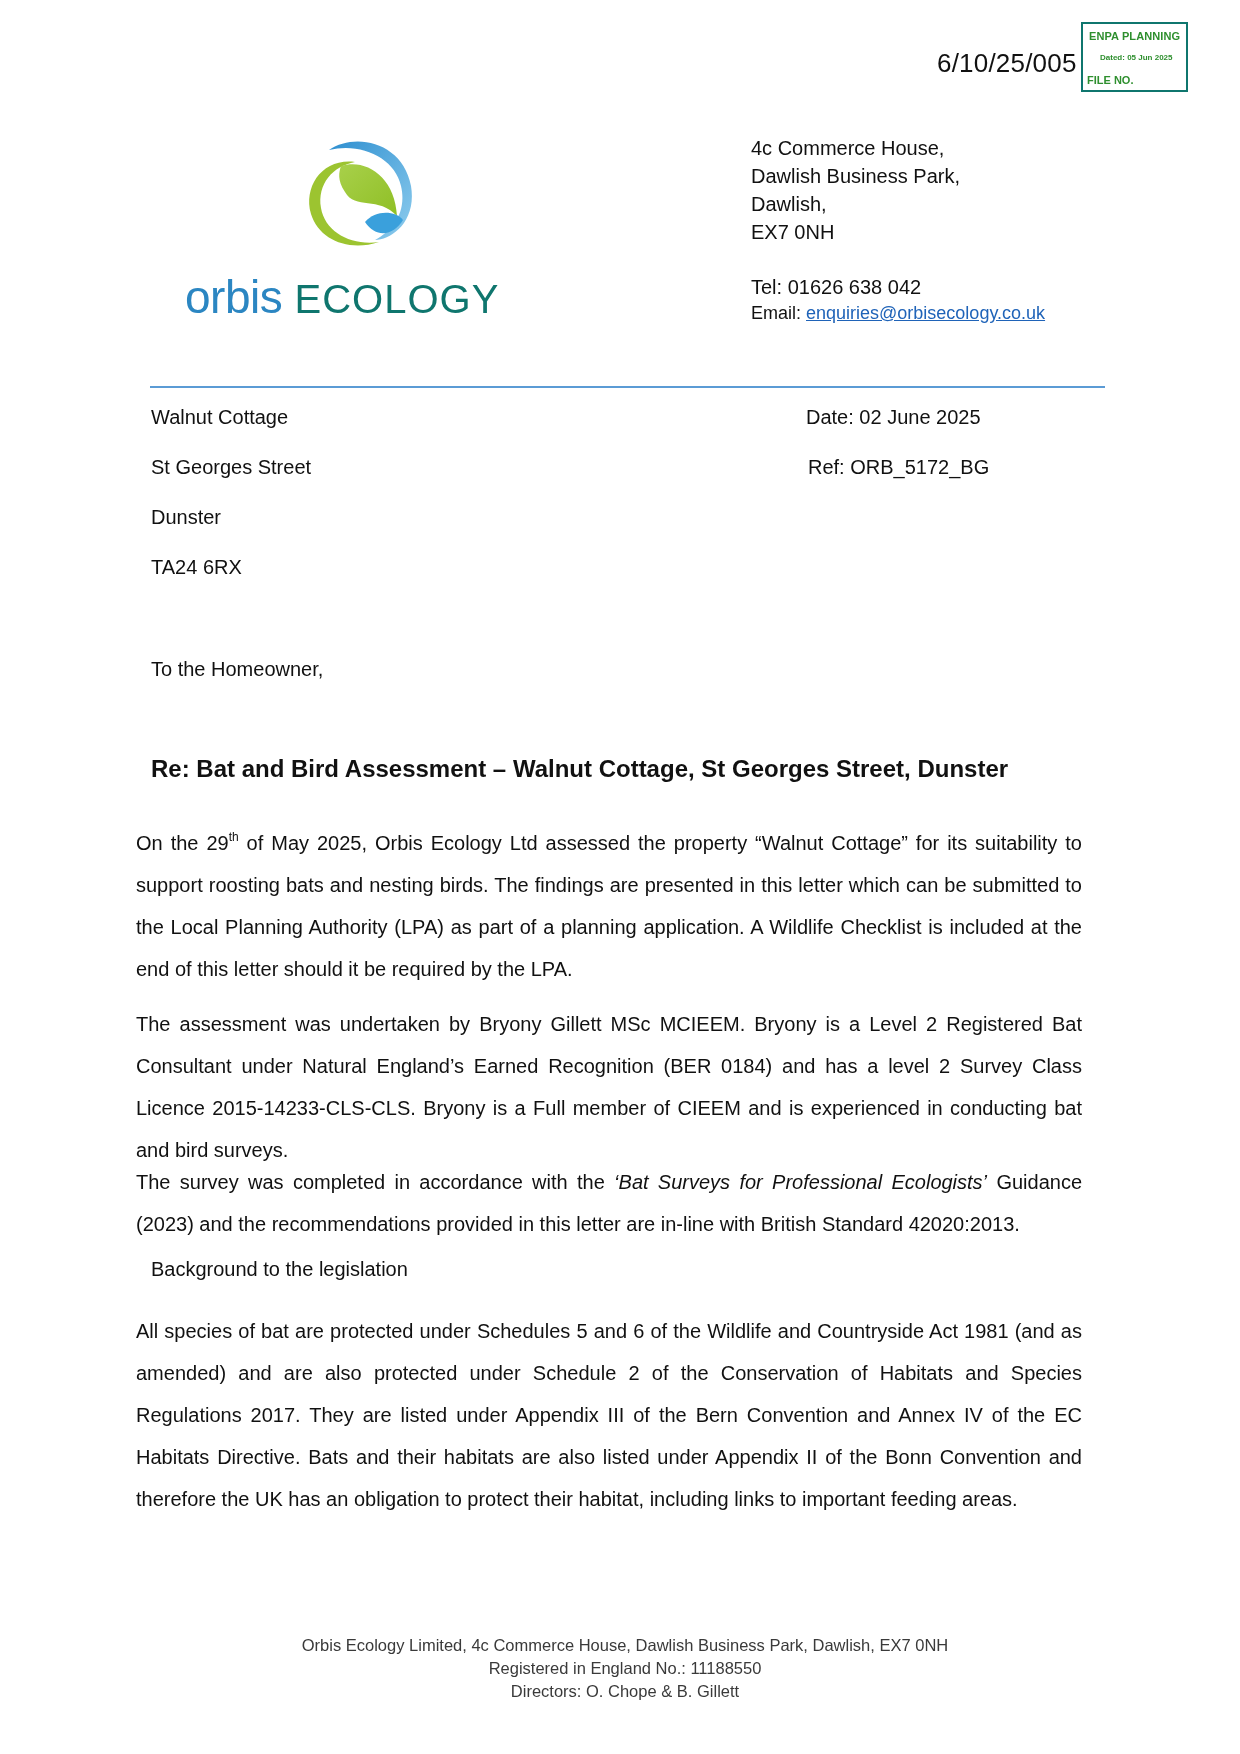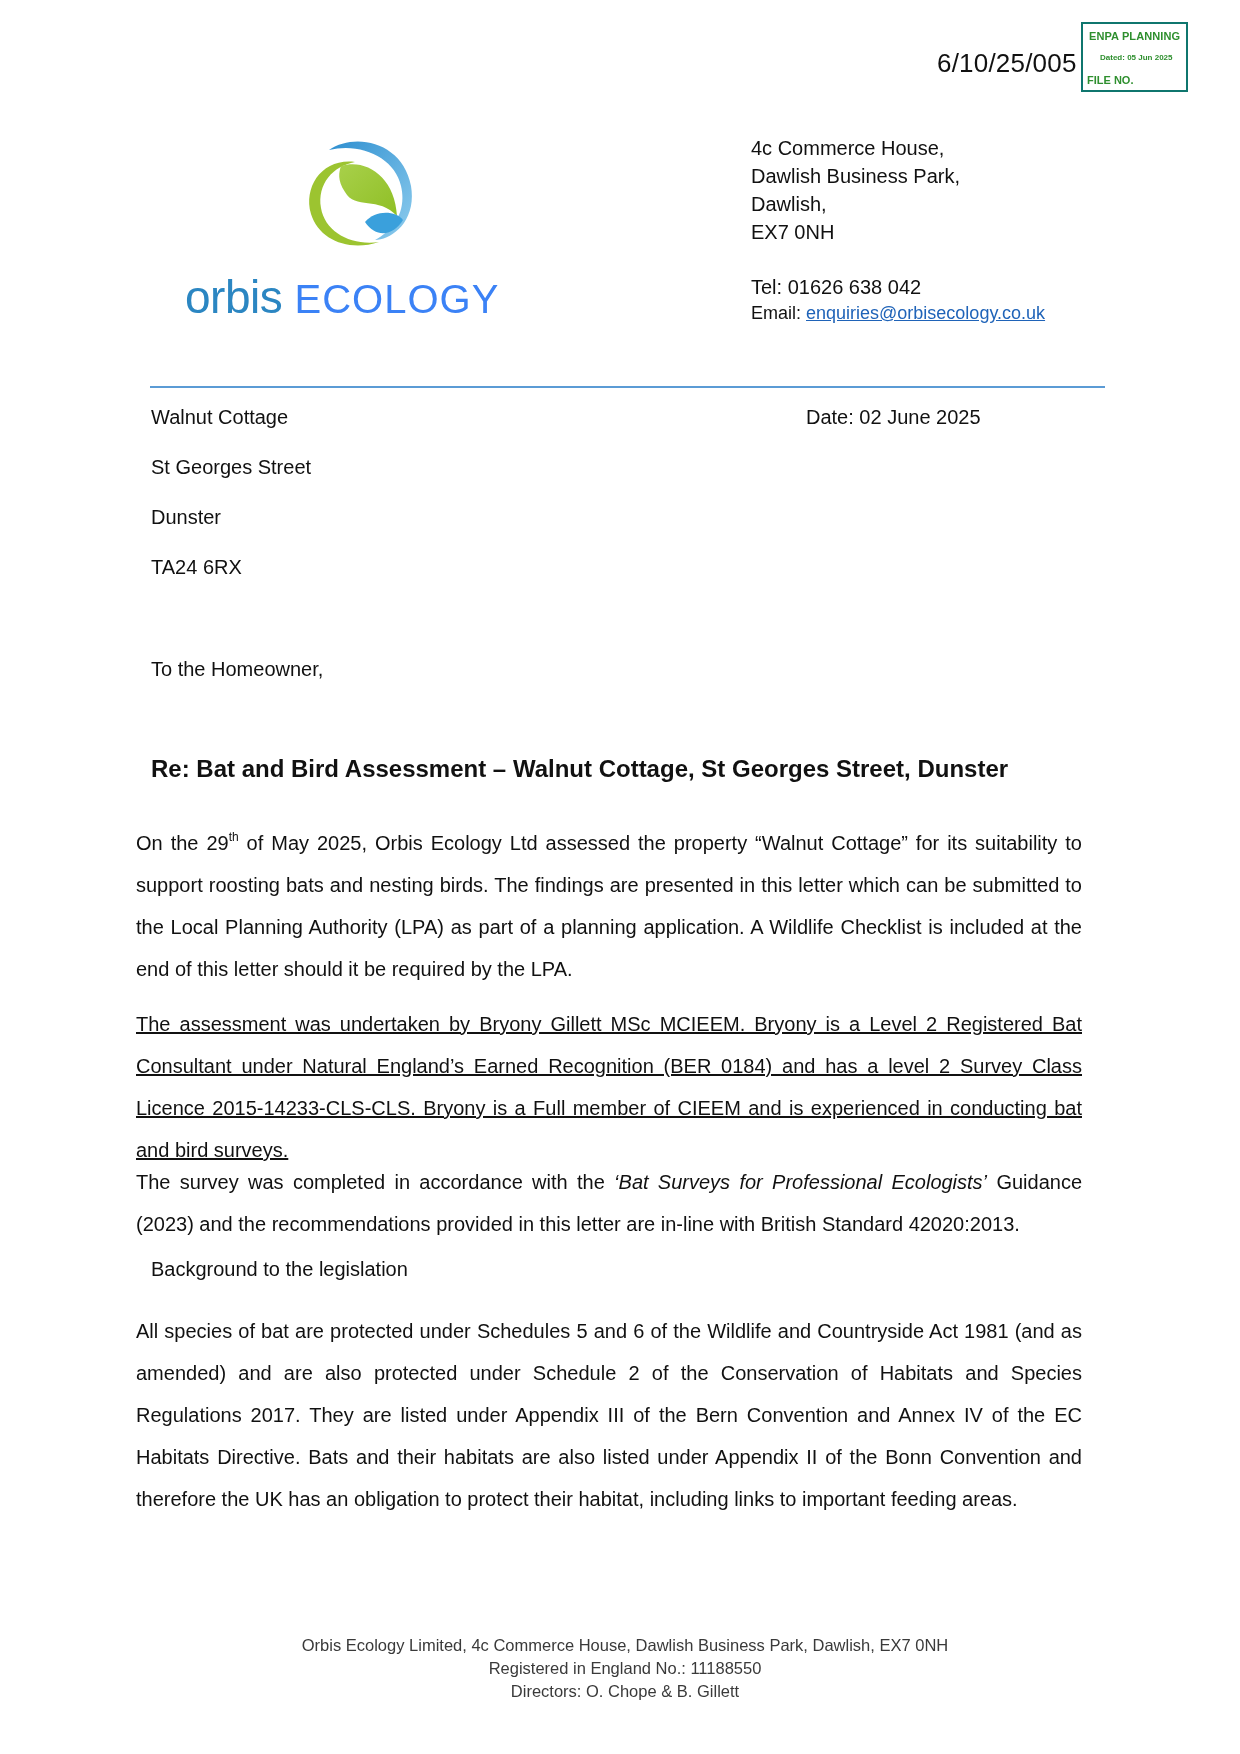--- a/index.html
+++ b/index.html
@@ -19,7 +19,7 @@
   .logo svg { position: absolute; left: 110px; top: 0; }
   .wordmark { position: absolute; left: 0; top: 138px; font-size: 46px; line-height: 1; white-space: nowrap; letter-spacing: -0.5px; }
   .wordmark .orbis { color: #2b86c2; }
-  .wordmark .eco { color: #3b82f6; font-size: 40px; letter-spacing: 1px; }
+  .wordmark .eco { color: #0f766e; font-size: 40px; letter-spacing: 1px; }
 
   .company-addr { left: 751px; top: 134px; font-size: 20px; line-height: 28px; }
   .company-addr div { white-space: nowrap; }

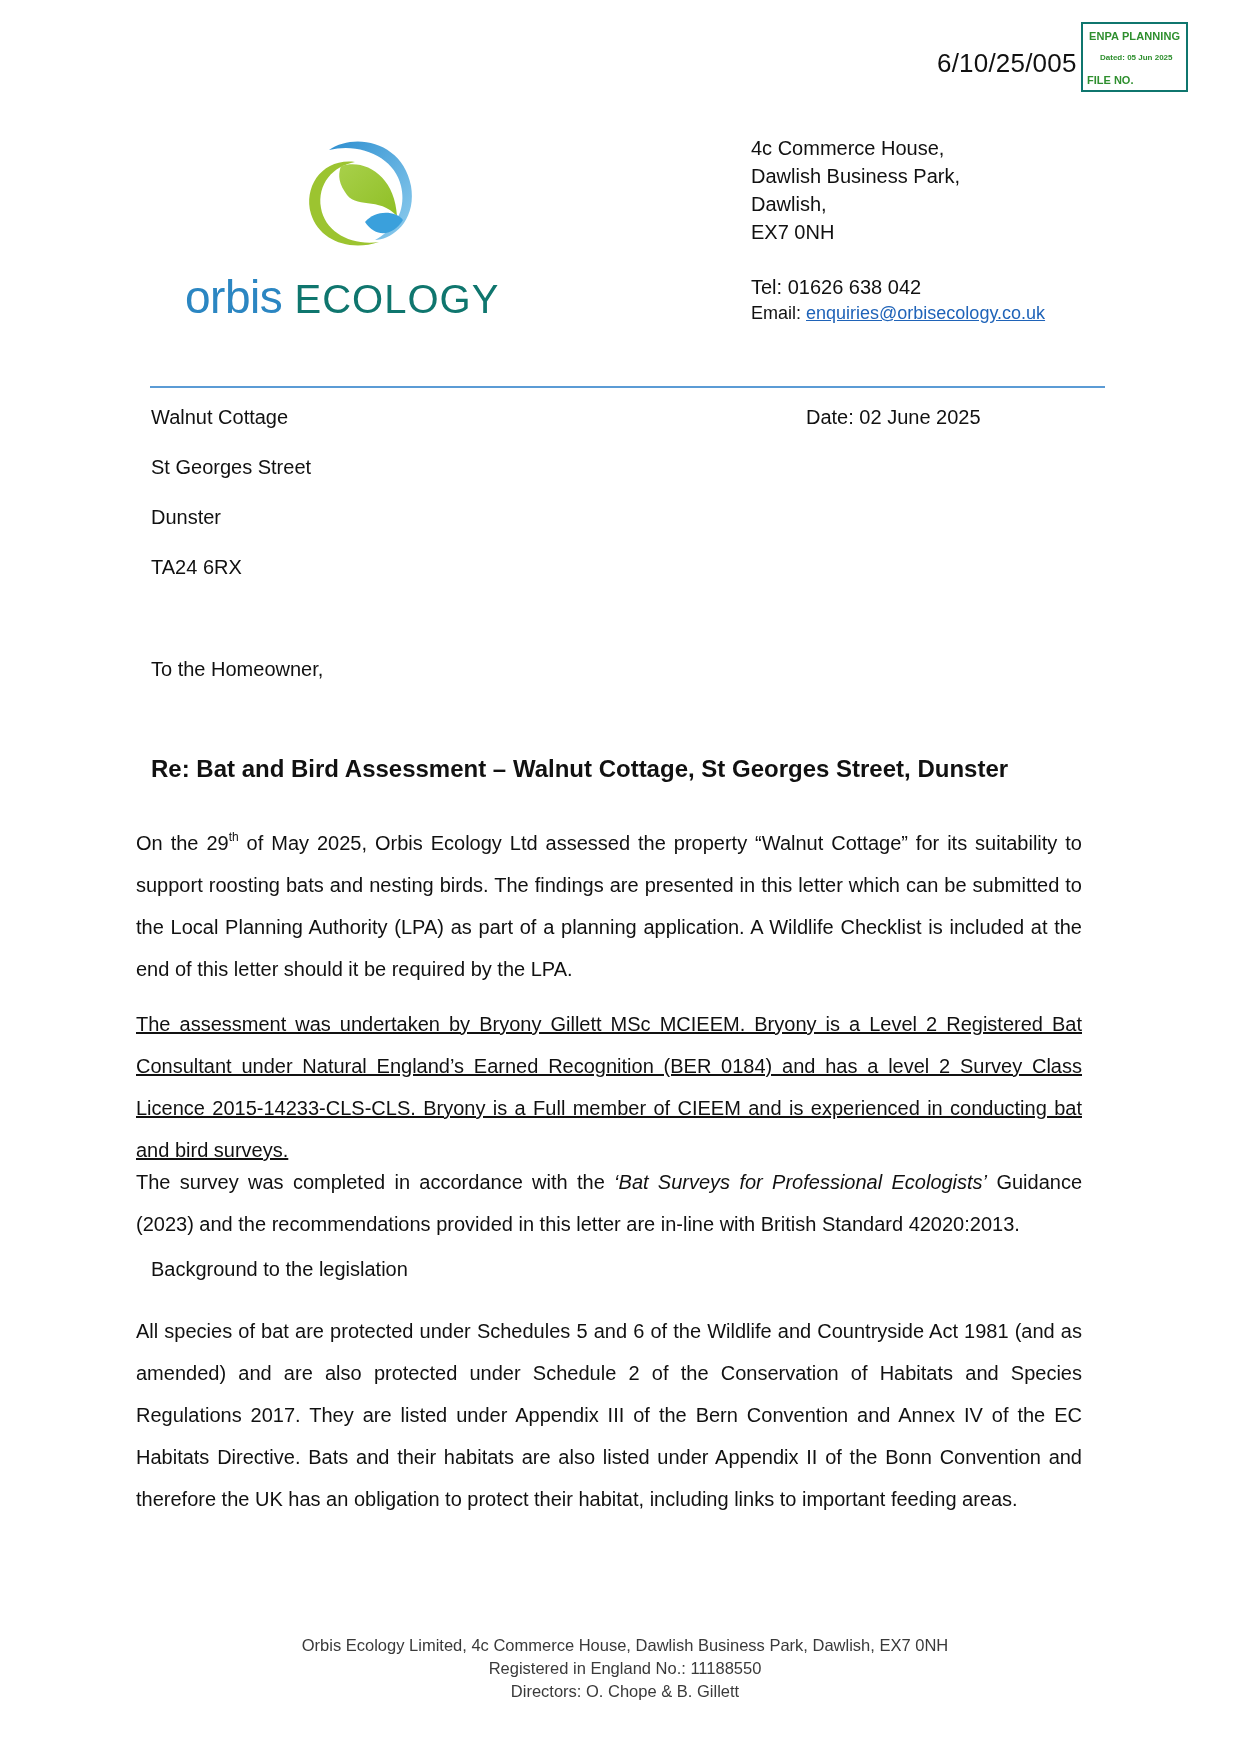--- a/index.html
+++ b/index.html
@@ -114,6 +114,7 @@
 
 <div class="abs dateref">
   <div>Date: 02 June 2025</div>
+  <div class="ref">Ref: ORB_5172_BG</div>
 </div>
 
 <div class="abs greeting">To the Homeowner,</div>

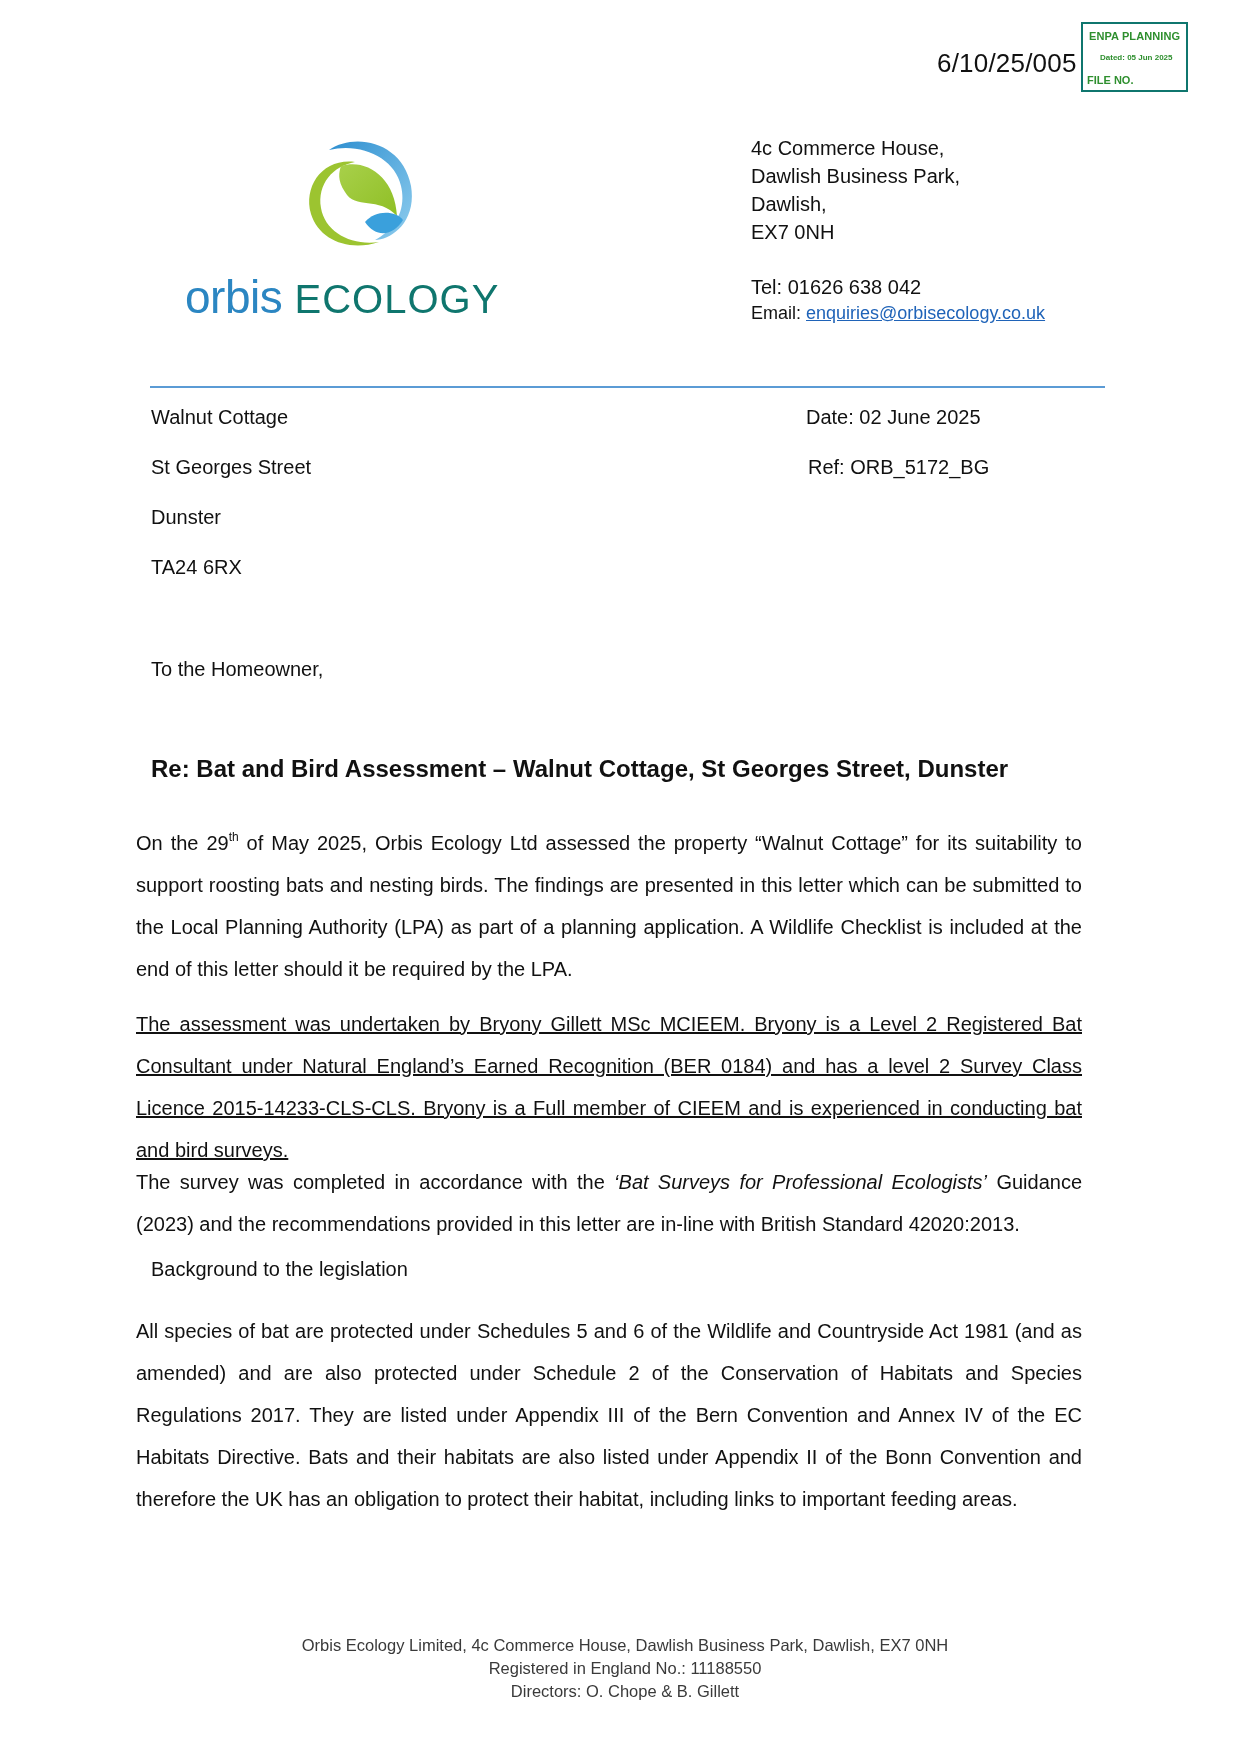--- a/index.html
+++ b/index.html
@@ -43,7 +43,7 @@
   .body-text { left: 136px; width: 946px; font-size: 20px; line-height: 42px; text-align: justify; }
   .body-text p { margin: 0; }
   .p1 { top: 822px; }
-  .p2 { top: 1003px; text-decoration: underline; }
+  .p2 { top: 1003px; }
   .p3 { top: 1161px; }
   .heading2 { left: 151px; top: 1254px; font-size: 20px; line-height: 30px; font-weight: normal; white-space: nowrap; }
   .p4 { top: 1310px; }

